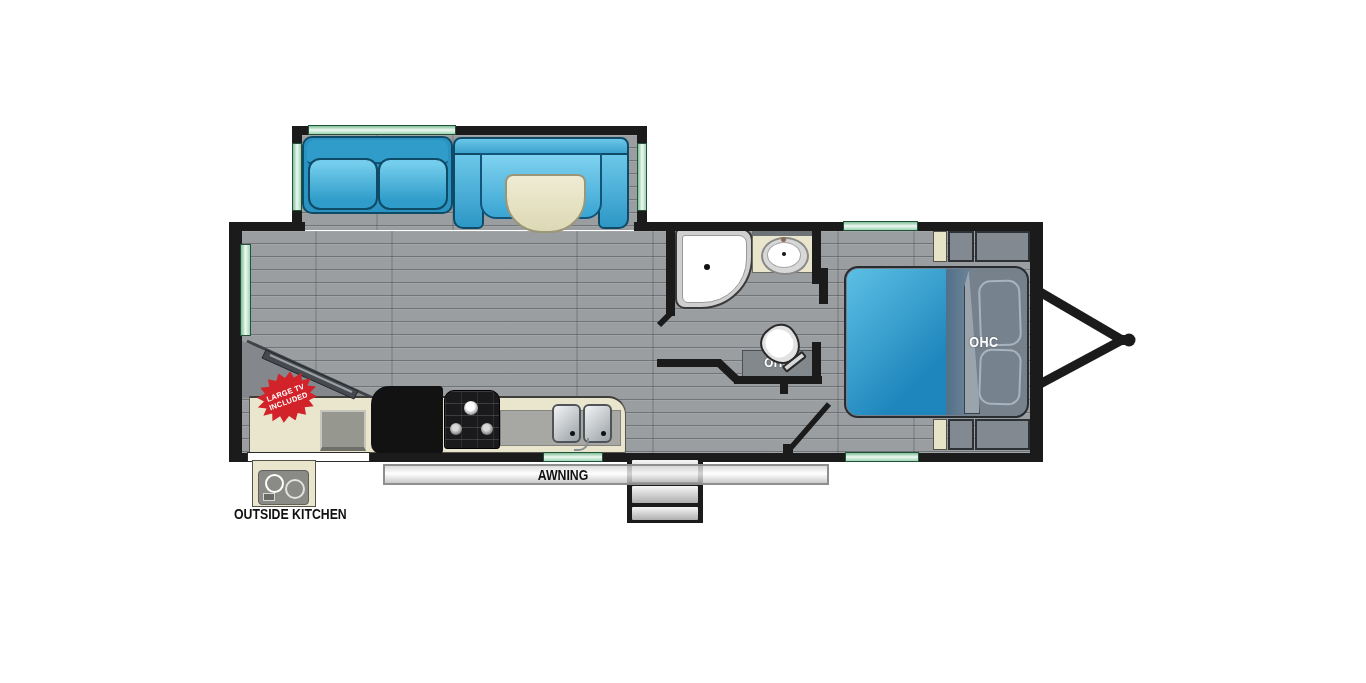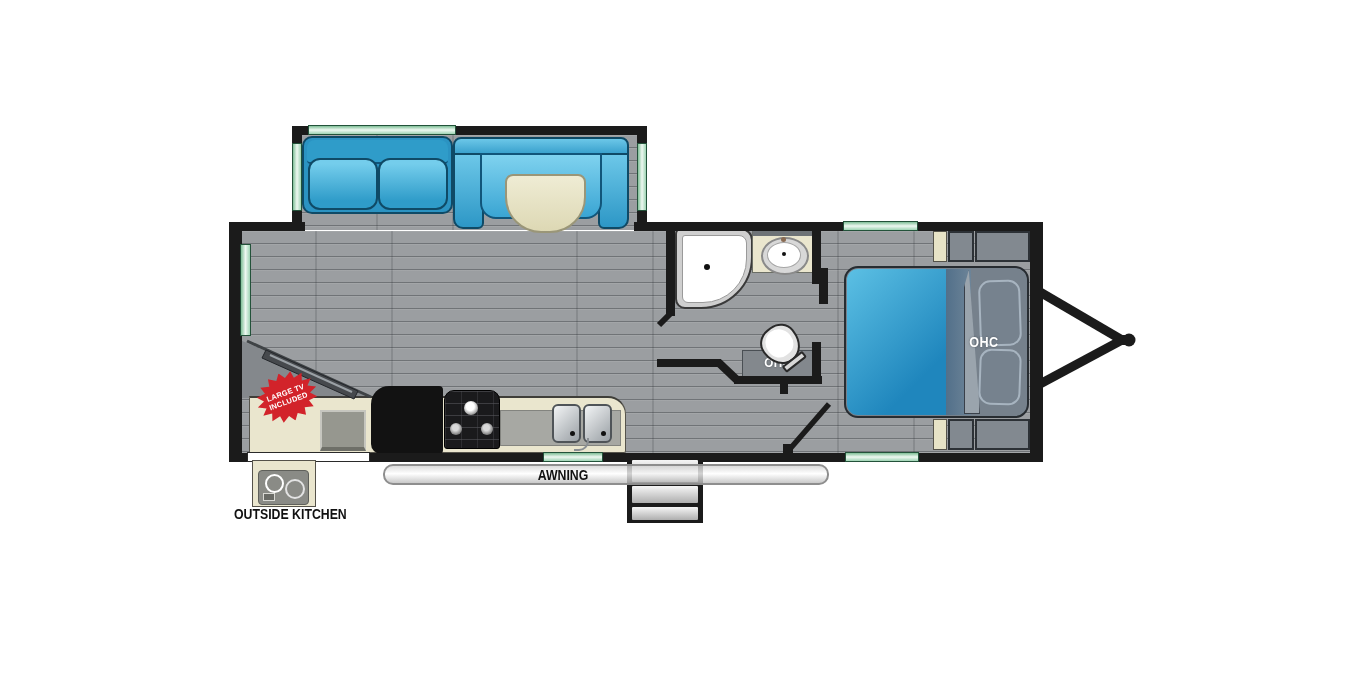--- a/index.html
+++ b/index.html
@@ -169,7 +169,7 @@
     <div class="tread abs" style="left:5px;top:52px;width:66px;height:13px;"></div>
   </div>
 
-  <div class="abs" style="left:383px;top:464px;width:446px;height:21px;border:2px solid #8e8e8e;box-sizing:border-box;border-radius:10px;
+  <div class="abs" style="left:383px;top:464px;width:446px;height:21px;border:2px solid #8e8e8e;box-sizing:border-box;border-radius:0;
        background:linear-gradient(180deg,rgba(212,212,212,.8),rgba(255,255,255,.8) 45%,rgba(188,188,188,.8));">
     <div class="lbl" style="position:absolute;left:128px;top:1px;width:100px;text-align:center;font-size:14.5px;transform:scaleX(.85);">AWNING</div>
   </div>

